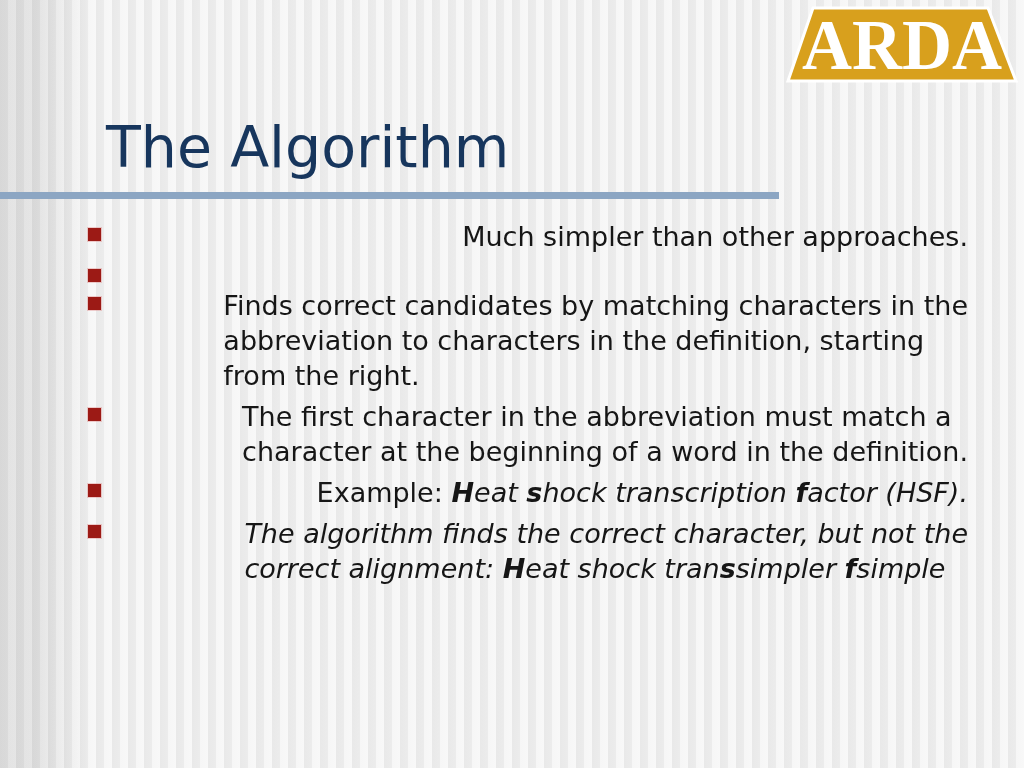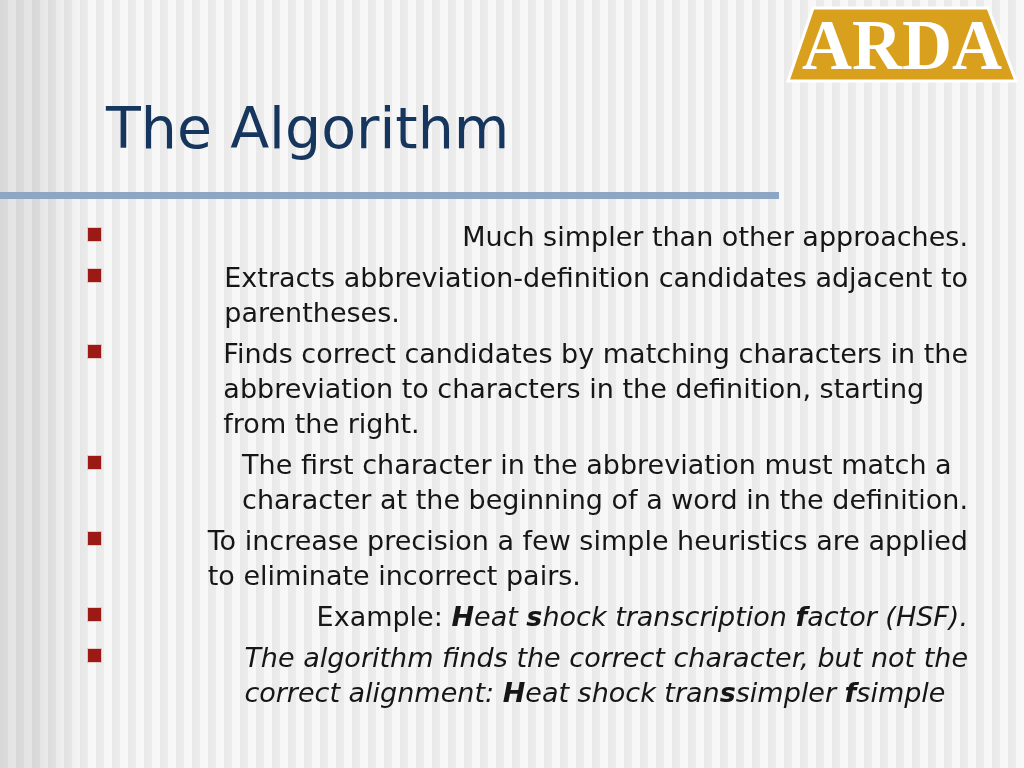--- a/index.html
+++ b/index.html
@@ -22,7 +22,7 @@
     fill:#ffffff;
   }
   .title{
-    position:absolute;left:106px;top:96px;
+    position:absolute;left:106px;top:115px;
     font-size:57px;line-height:64px;
     letter-spacing:0px;
     white-space:nowrap;

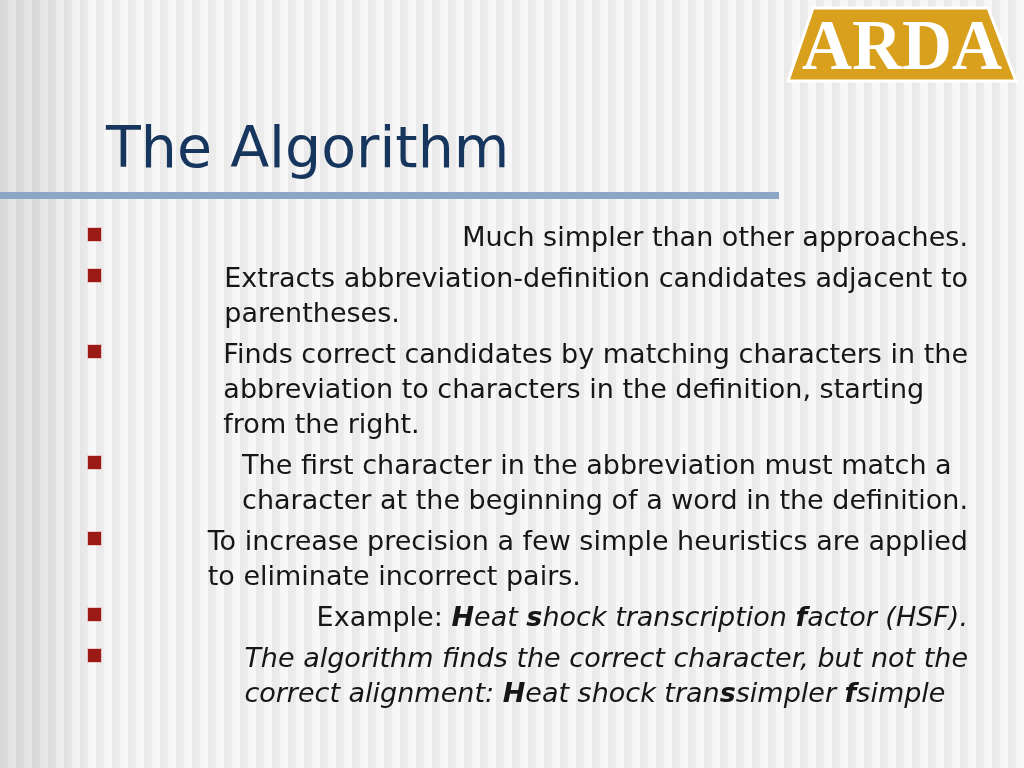--- a/index.html
+++ b/index.html
@@ -70,8 +70,6 @@
       </div>
       <div class="item">
         <span class="sq" style="background: rgb(156, 26, 21);"></span>
-        <div class="txt"><span>Extracts abbreviation-definition candidates adjacent to
-parentheses.</span></div>
       </div>
       <div class="item">
         <span class="sq" style="background: rgb(156, 26, 21);"></span>

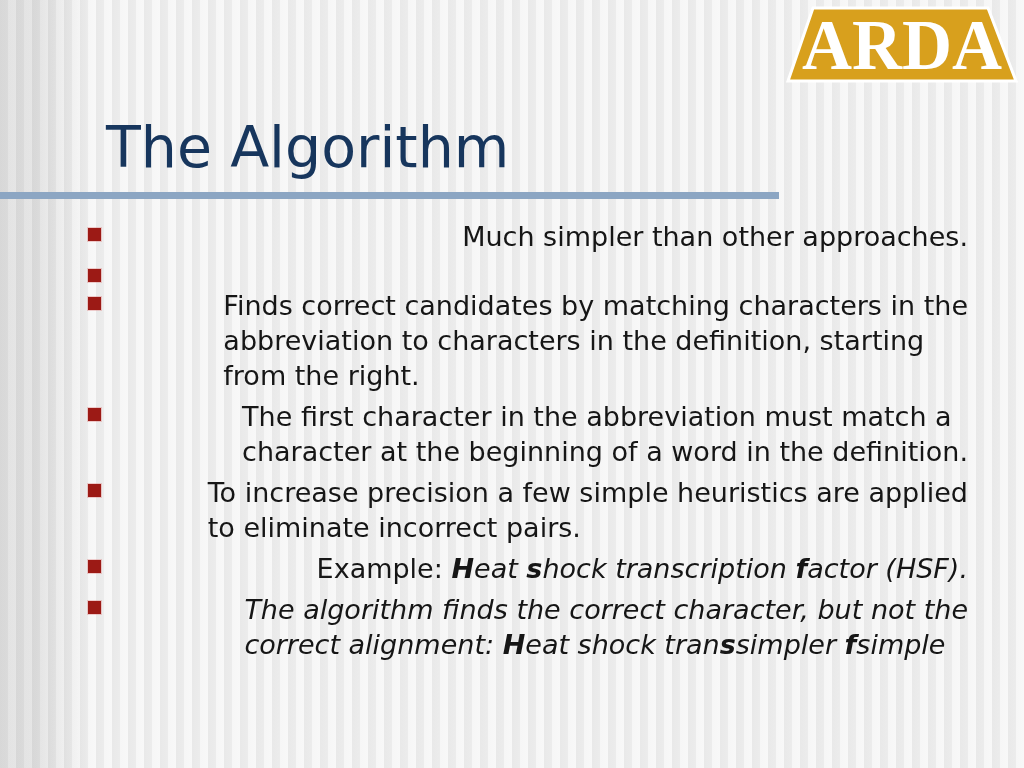--- a/index.html
+++ b/index.html
@@ -84,11 +84,6 @@
       </div>
       <div class="item">
         <span class="sq" style="background: rgb(156, 26, 21);"></span>
-        <div class="txt"><span>To increase precision a few simple heuristics are applied
-to eliminate incorrect pairs.</span></div>
-      </div>
-      <div class="item">
-        <span class="sq" style="background: rgb(156, 26, 21);"></span>
         <div class="txt"><span>Example: </span><span class="b i">H</span><span class="i">eat </span><span class="b i">s</span><span class="i">hock transcription </span><span class="b i">f</span><span class="i">actor (HSF).</span></div>
       </div>
       <div class="item">

